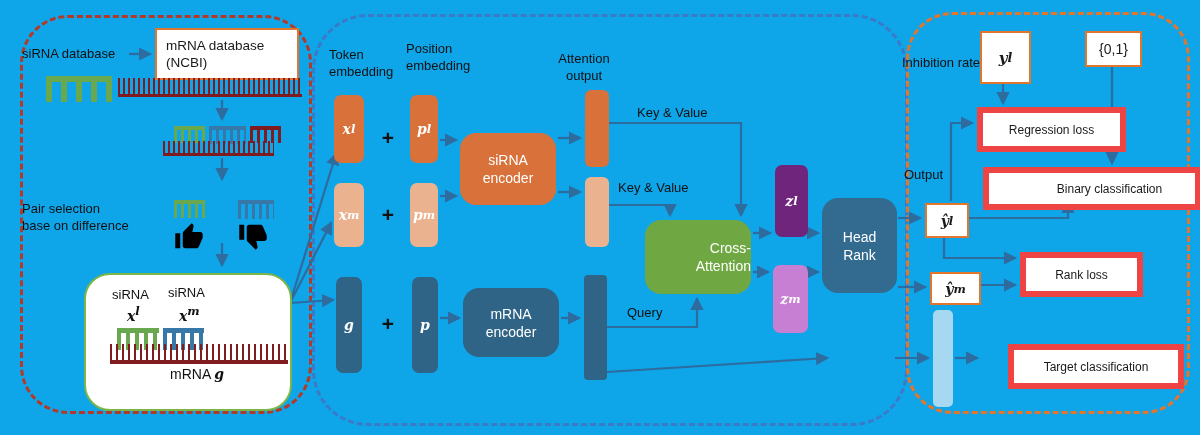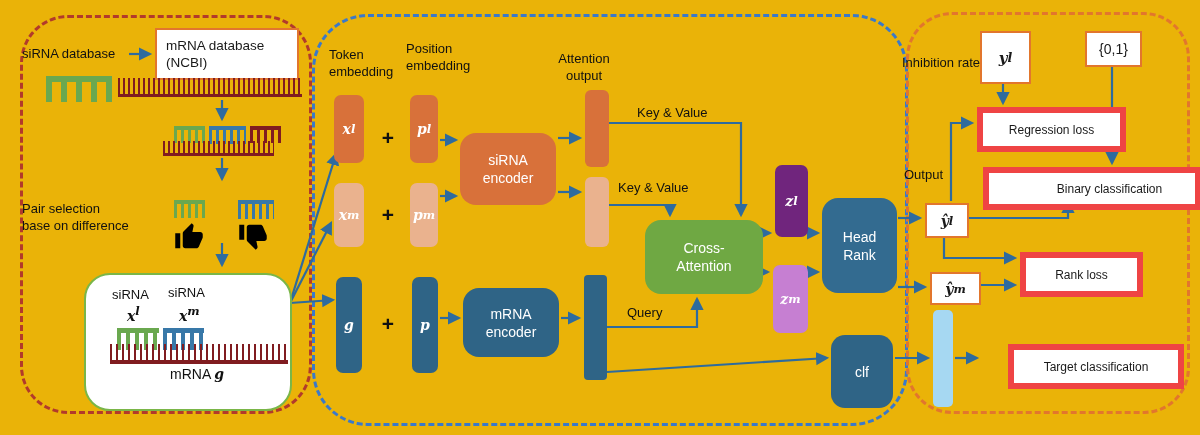--- a/index.html
+++ b/index.html
@@ -3,7 +3,7 @@
 <meta charset="utf-8">
 <style>
   html,body{margin:0;padding:0;background:#fff;}
-  #fig{position:relative;width:1200px;height:435px;background:#eab308;overflow:hidden;
+  #fig{position:relative;width:1200px;height:435px;background:#0ea5e9;overflow:hidden;
        font-family:"Liberation Sans",sans-serif;color:#1a1a1a;}
   .panel{position:absolute;background:transparent;}
   .panel.red{border:3px dashed #B23A2B;border-radius:48px;}

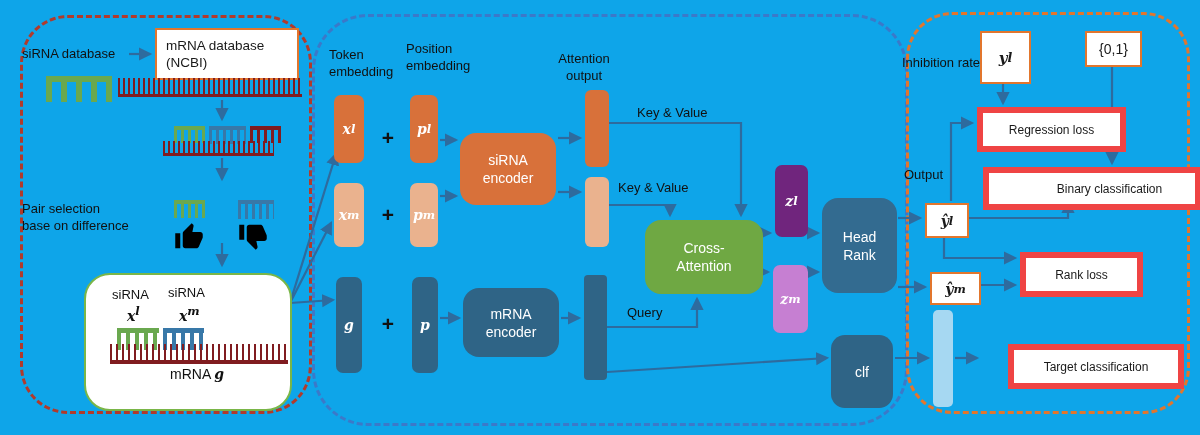--- a/index.html
+++ b/index.html
@@ -197,7 +197,7 @@
   <div class="bar" style="left:584px;top:275px;width:23px;height:105px;background:#2F6486;border-radius:4px;"></div>
   <div class="lbl" style="left:627px;top:304px;text-align:right;">Query</div>
 
-  <div class="encoder" style="left:645px;top:220px;width:118px;height:74px;background:#6FA843;">
+  <div class="encoder" style="left:645px;top:220px;width:106px;height:74px;background:#6FA843;align-items:flex-end;">
     <div>Cross-</div>
     <div>Attention</div>
   </div>

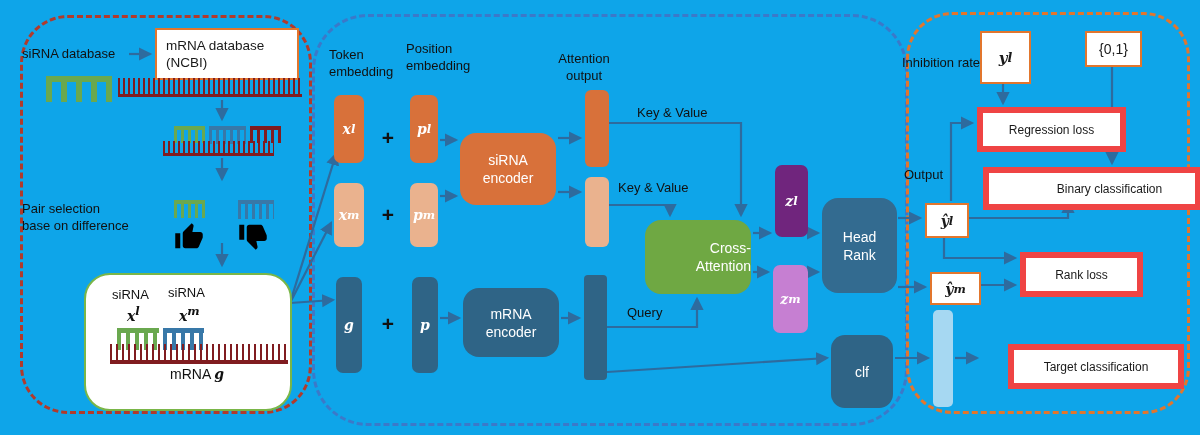--- a/index.html
+++ b/index.html
@@ -216,9 +216,6 @@
     <div>Rank</div>
   </div>
 
-  <div class="encoder" style="left:831px;top:335px;width:62px;height:73px;background:#2F6486;border-radius:14px;">
-    <div>clf</div>
-  </div>
 
   <div class="lbl" style="left:902px;top:54px;">Inhibition rate</div>
 

